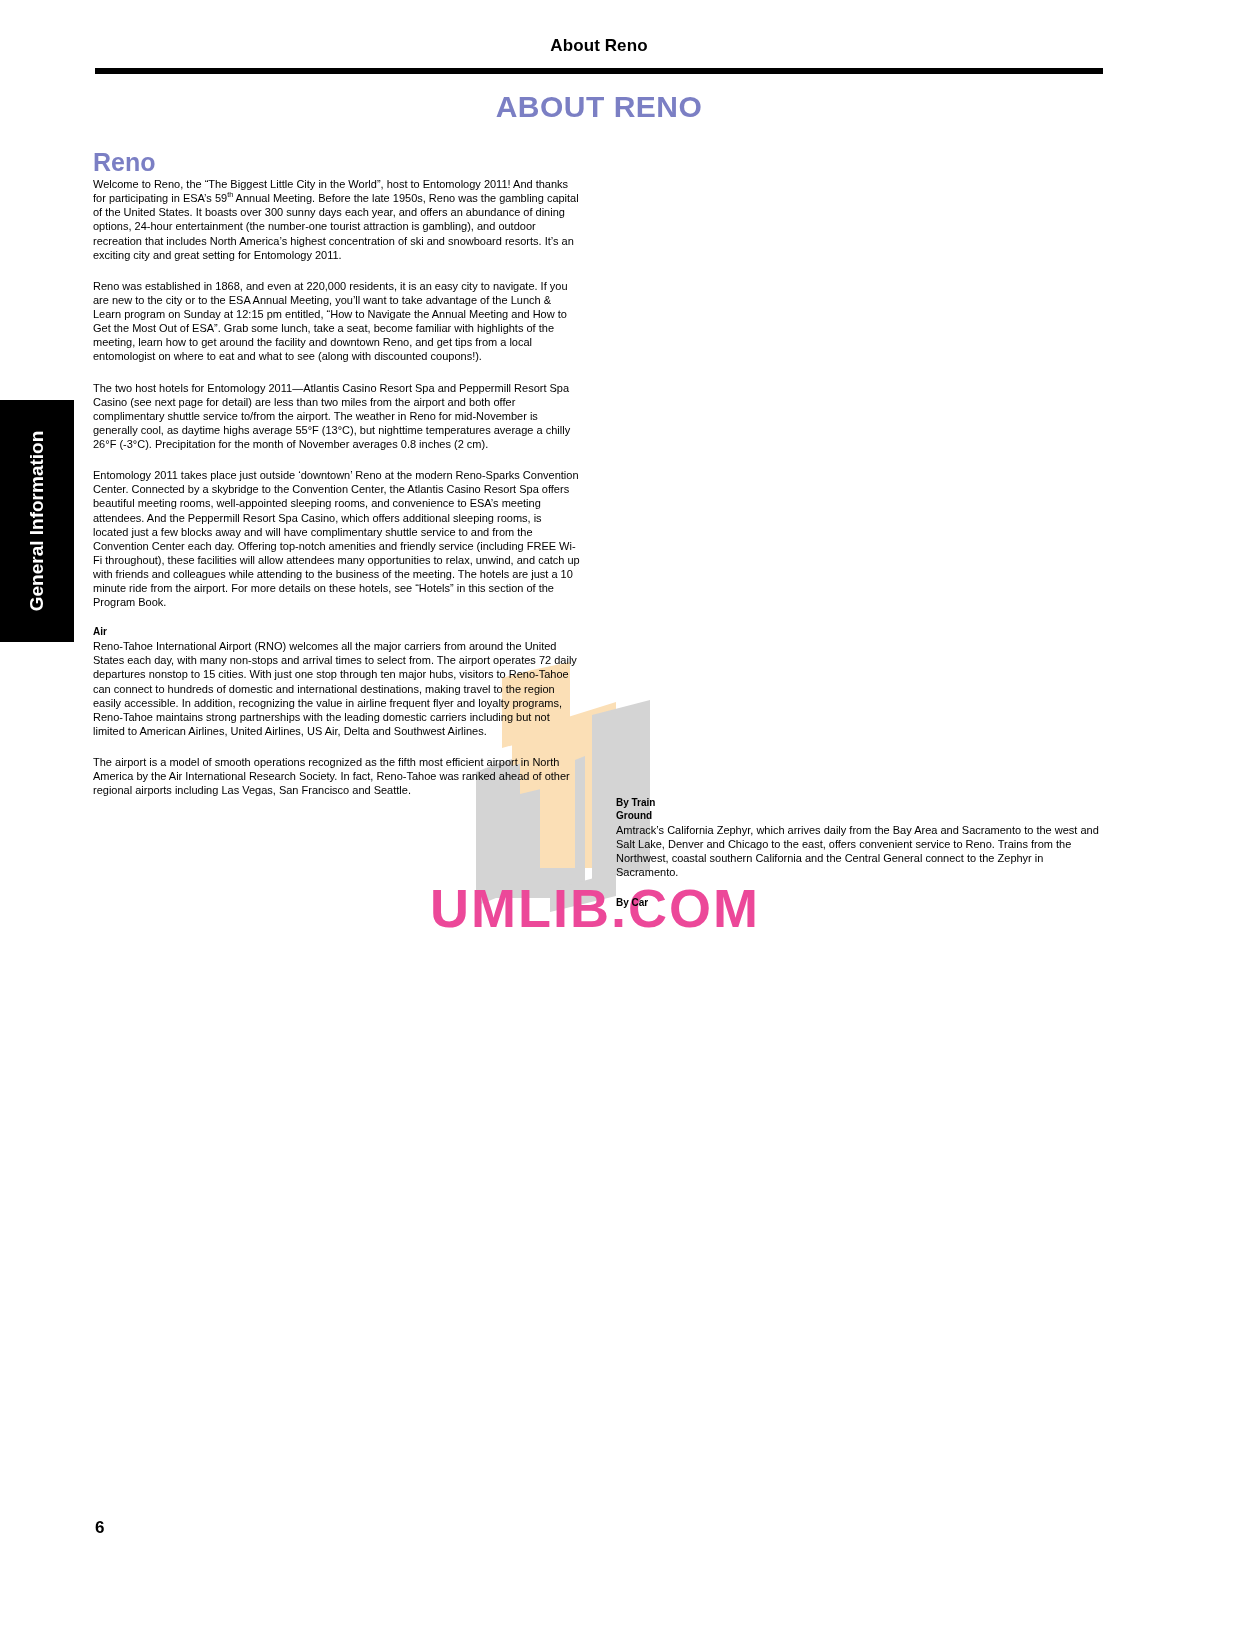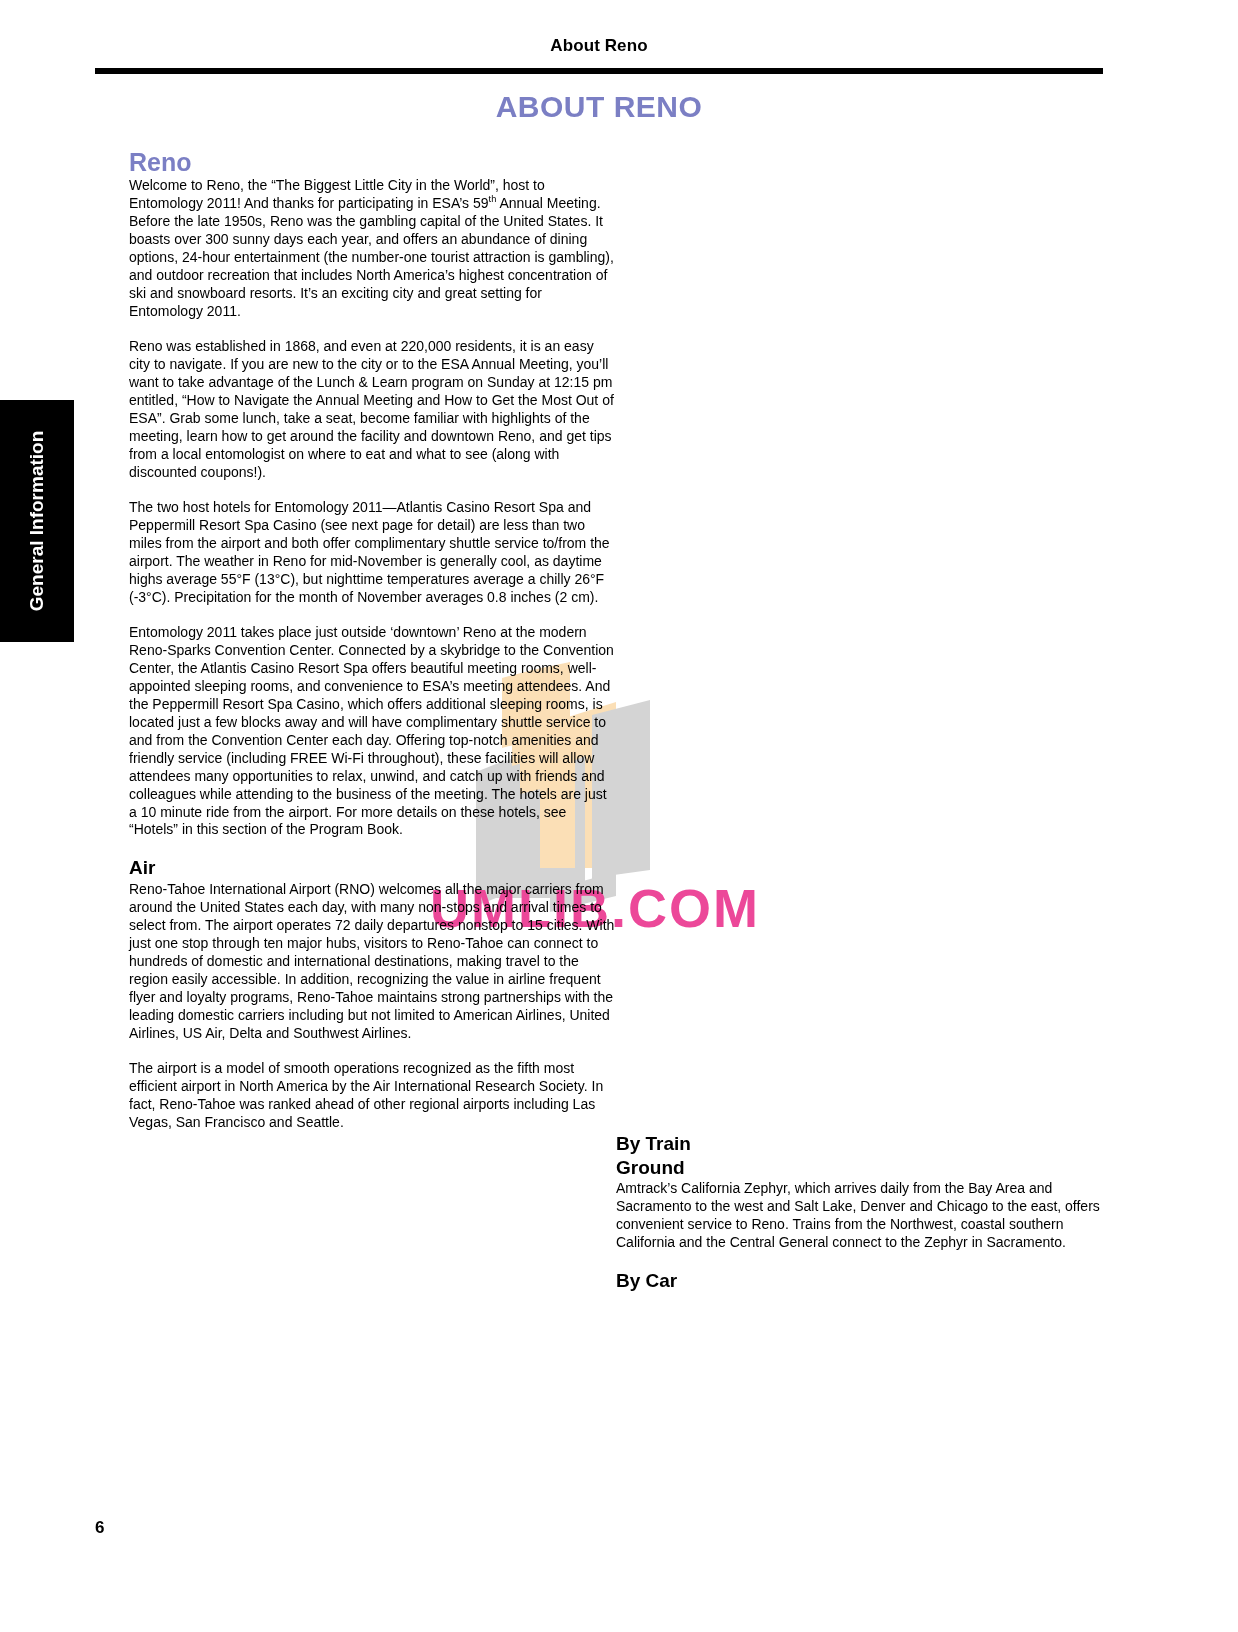--- a/index.html
+++ b/index.html
@@ -86,7 +86,7 @@
     position: absolute;
     top: 148px;
   }
-  #col-left  { left: 93px;  width: 487px; margin-left: 36px; }
+  #col-left  { left: 93px;  width: 487px; }
   #col-right { left: 616px; width: 488px; }
 
   h2.section {

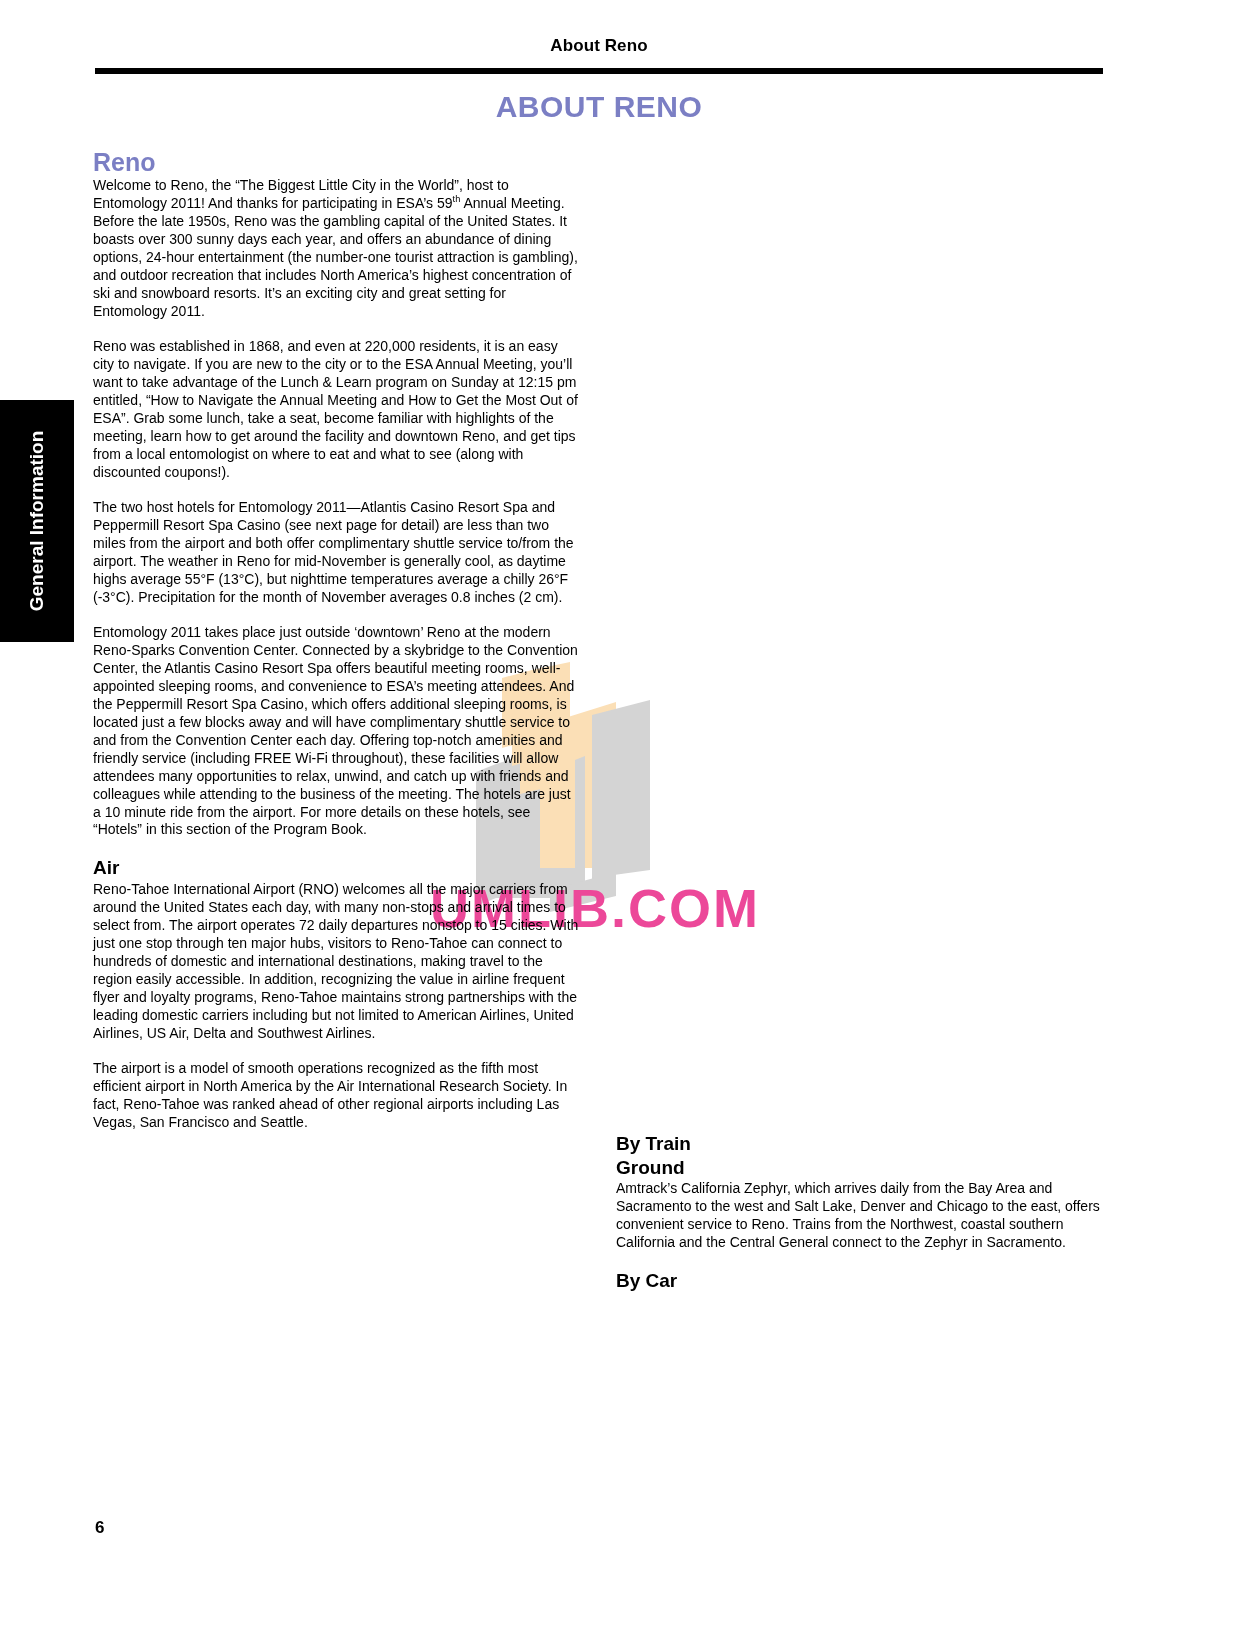--- a/index.html
+++ b/index.html
@@ -103,7 +103,7 @@
     line-height: 1.28;
   }
   p.body {
-    font-size: 14px;
+    font-size: 11px;
     line-height: 1.285;
     margin: 0 0 17px 0;
     text-align: left;

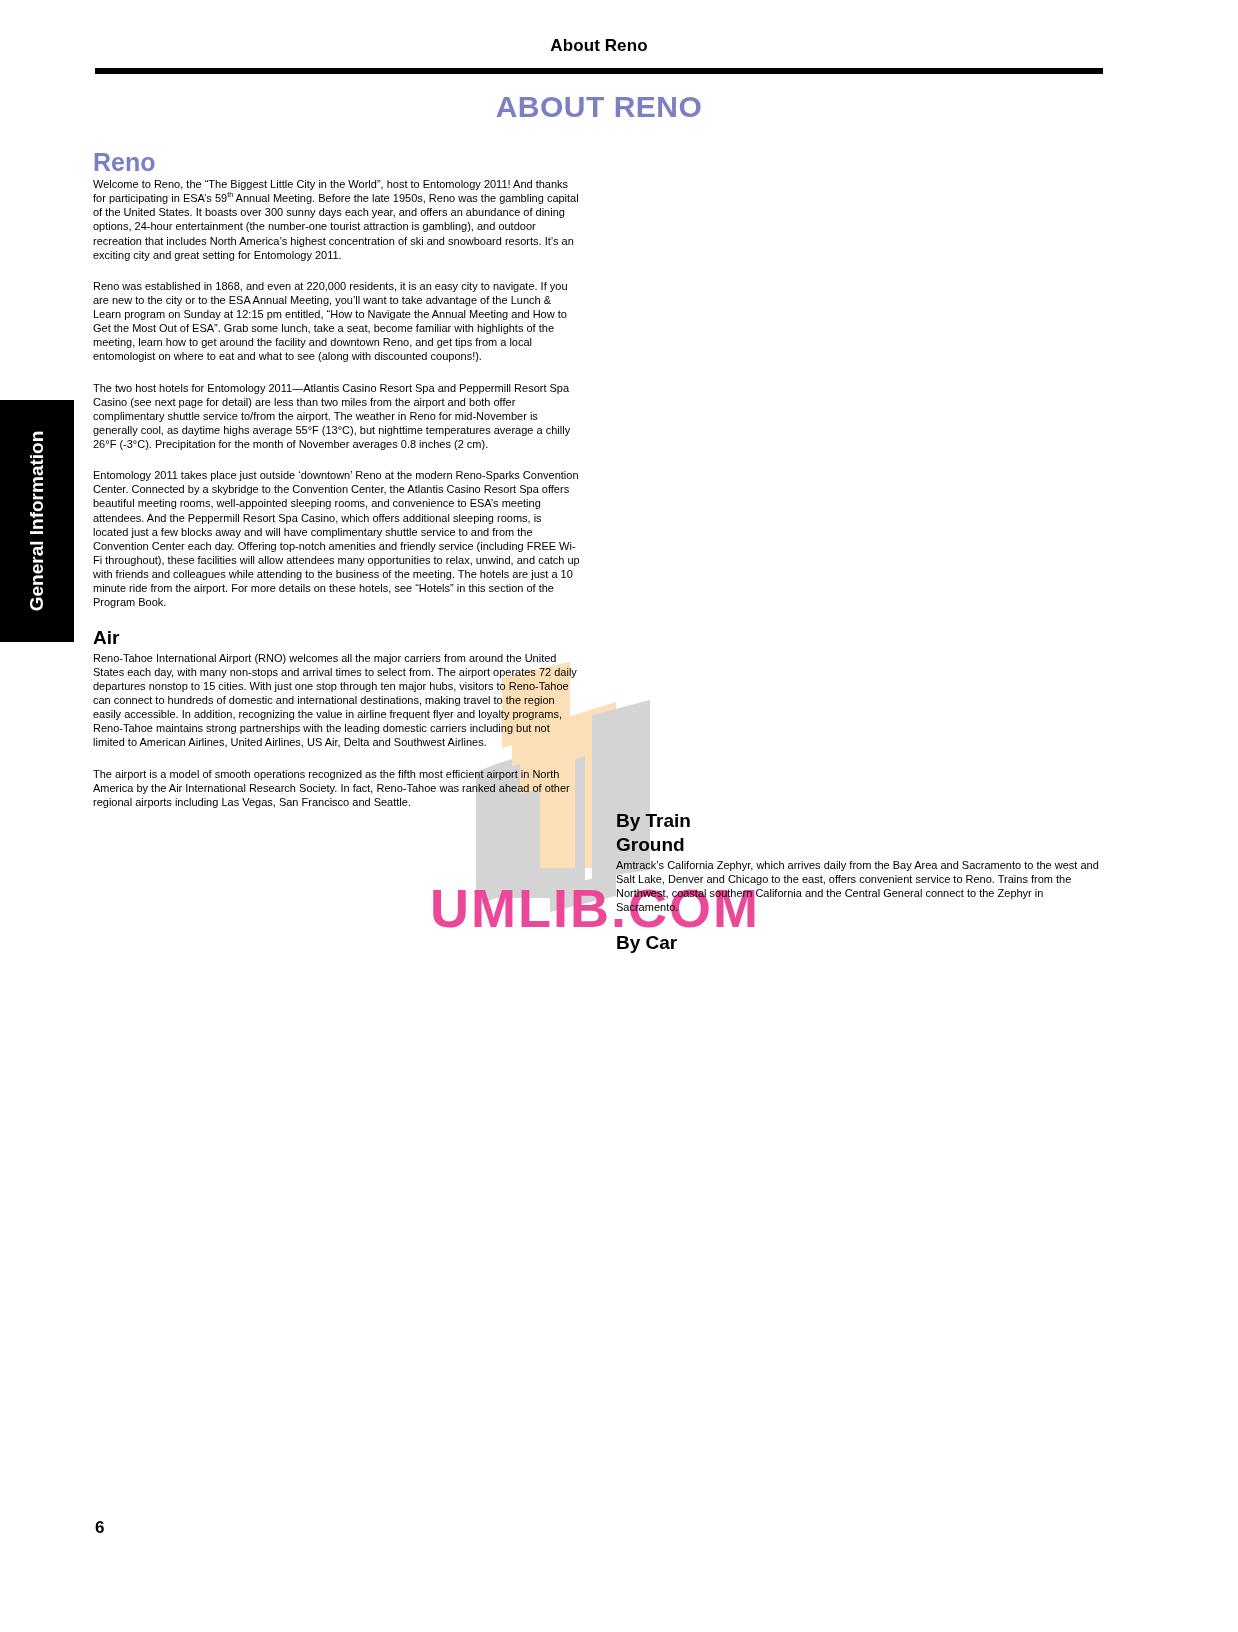--- a/index.html
+++ b/index.html
@@ -97,7 +97,7 @@
     line-height: 1.12;
   }
   h3.sub {
-    font-size: 19px;
+    font-size: 10px;
     font-weight: bold;
     margin: 0;
     line-height: 1.28;

